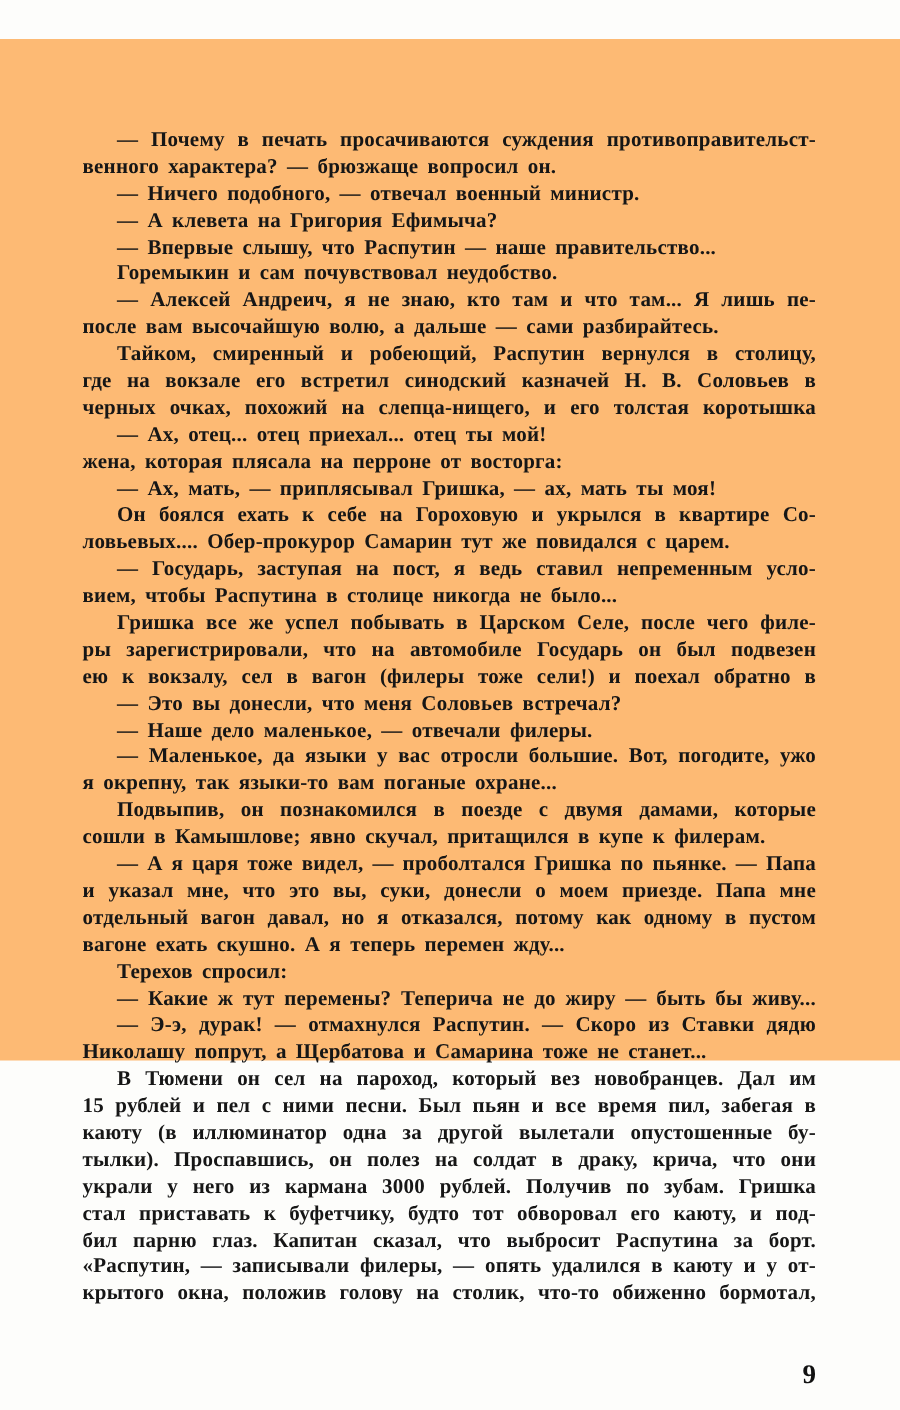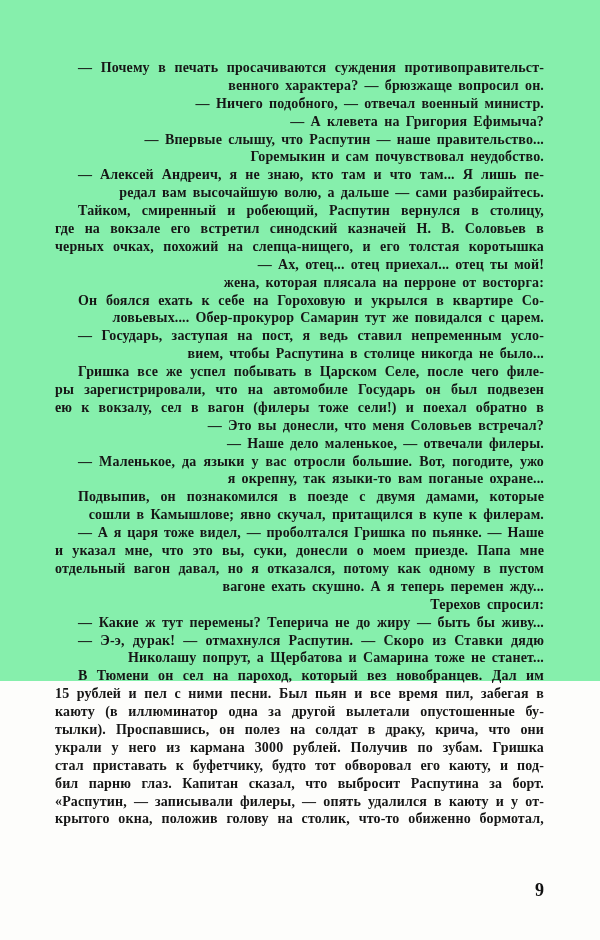--- a/index.html
+++ b/index.html
@@ -17,7 +17,8 @@
     position: relative;
     width: 600px;
     height: 681px;
-    background: #86efac;
+    background: #fdba74;
+    margin-top: 26px;
   }
   .text-block {
     position: absolute;

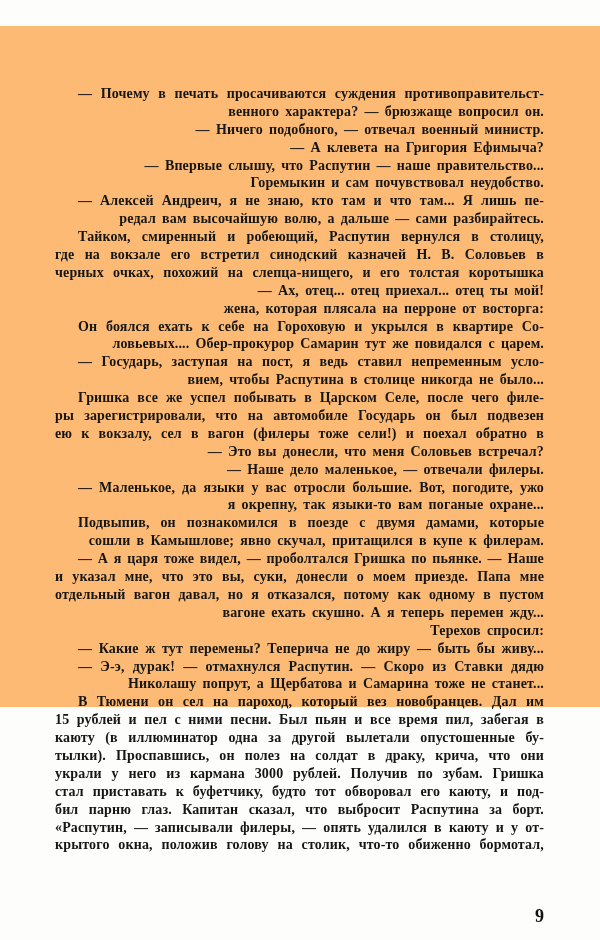--- a/index.html
+++ b/index.html
@@ -44,7 +44,7 @@
     text-align-last: justify;
   }
   .line.plain {
-    text-align: right;
+    text-align: left;
     word-spacing: 2.5px;
   }
   .page-number {

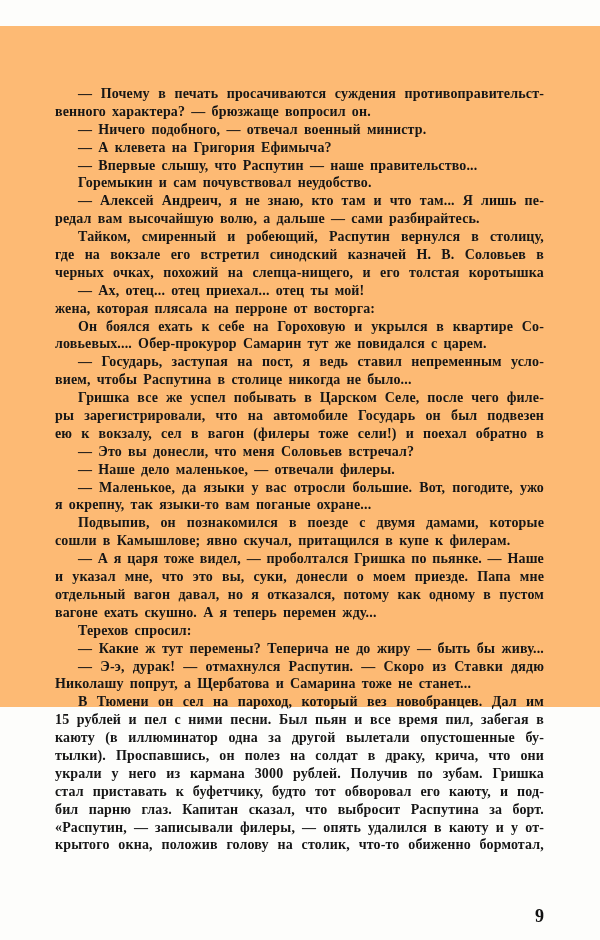--- a/index.html
+++ b/index.html
@@ -70,7 +70,7 @@
       <div class="line plain indent">— Впервые слышу, что Распутин — наше правительство...</div>
       <div class="line plain indent">Горемыкин и сам почувствовал неудобство.</div>
       <div class="line justify indent">— Алексей Андреич, я не знаю, кто там и что там... Я лишь пе-</div>
-      <div class="line plain">редал вам высочайшую волю, а дальше — сами разбирайтесь.</div>
+      <div class="line plain">после вам высочайшую волю, а дальше — сами разбирайтесь.</div>
       <div class="line justify indent">Тайком, смиренный и робеющий, Распутин вернулся в столицу,</div>
       <div class="line justify">где на вокзале его встретил синодский казначей Н. В. Соловьев в</div>
       <div class="line justify">черных очках, похожий на слепца-нищего, и его толстая коротышка</div>

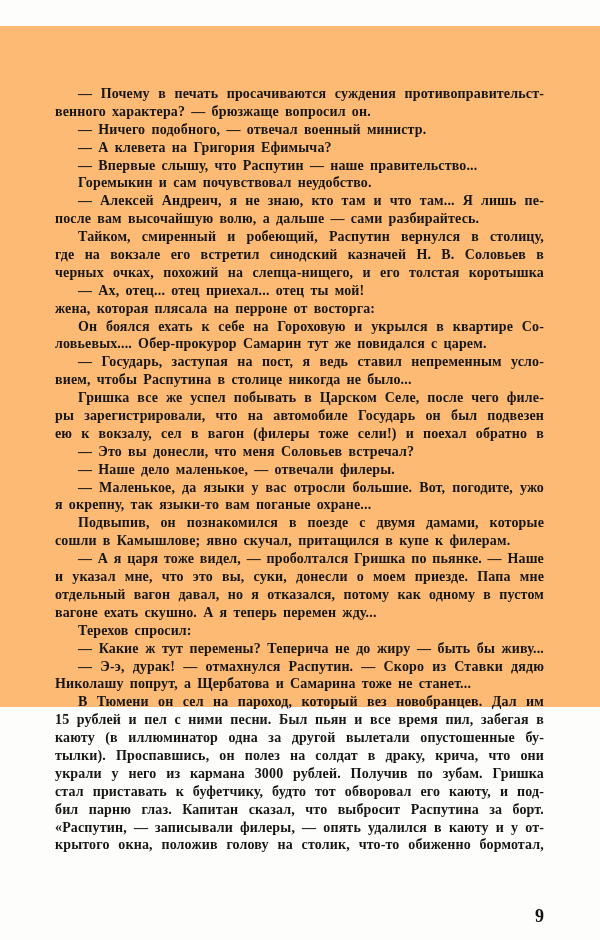--- a/index.html
+++ b/index.html
@@ -76,6 +76,7 @@
       <div class="line justify">черных очках, похожий на слепца-нищего, и его толстая коротышка</div>
       <div class="line plain indent">— Ах, отец... отец приехал... отец ты мой!</div>
       <div class="line plain">жена, которая плясала на перроне от восторга:</div>
+      <div class="line plain indent">— Ах, мать, — приплясывал Гришка, — ах, мать ты моя!</div>
       <div class="line justify indent">Он боялся ехать к себе на Гороховую и укрылся в квартире Со-</div>
       <div class="line plain">ловьевых.... Обер-прокурор Самарин тут же повидался с царем.</div>
       <div class="line justify indent">— Государь, заступая на пост, я ведь ставил непременным усло-</div>

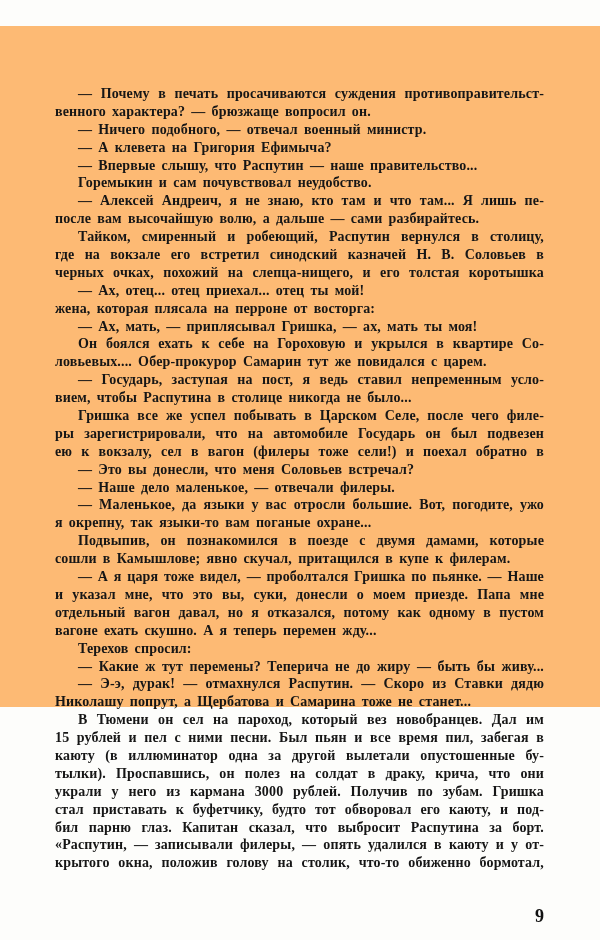--- a/index.html
+++ b/index.html
@@ -90,7 +90,7 @@
       <div class="line plain">я окрепну, так языки-то вам поганые охране...</div>
       <div class="line justify indent">Подвыпив, он познакомился в поезде с двумя дамами, которые</div>
       <div class="line plain">сошли в Камышлове; явно скучал, притащился в купе к филерам.</div>
-      <div class="line justify indent">— А я царя тоже видел, — проболтался Гришка по пьянке. — Наше</div>
+      <div class="line justify indent">— А я царя тоже видел, — проболтался Гришка по пьянке. — Папа</div>
       <div class="line justify">и указал мне, что это вы, суки, донесли о моем приезде. Папа мне</div>
       <div class="line justify">отдельный вагон давал, но я отказался, потому как одному в пустом</div>
       <div class="line plain">вагоне ехать скушно. А я теперь перемен жду...</div>

